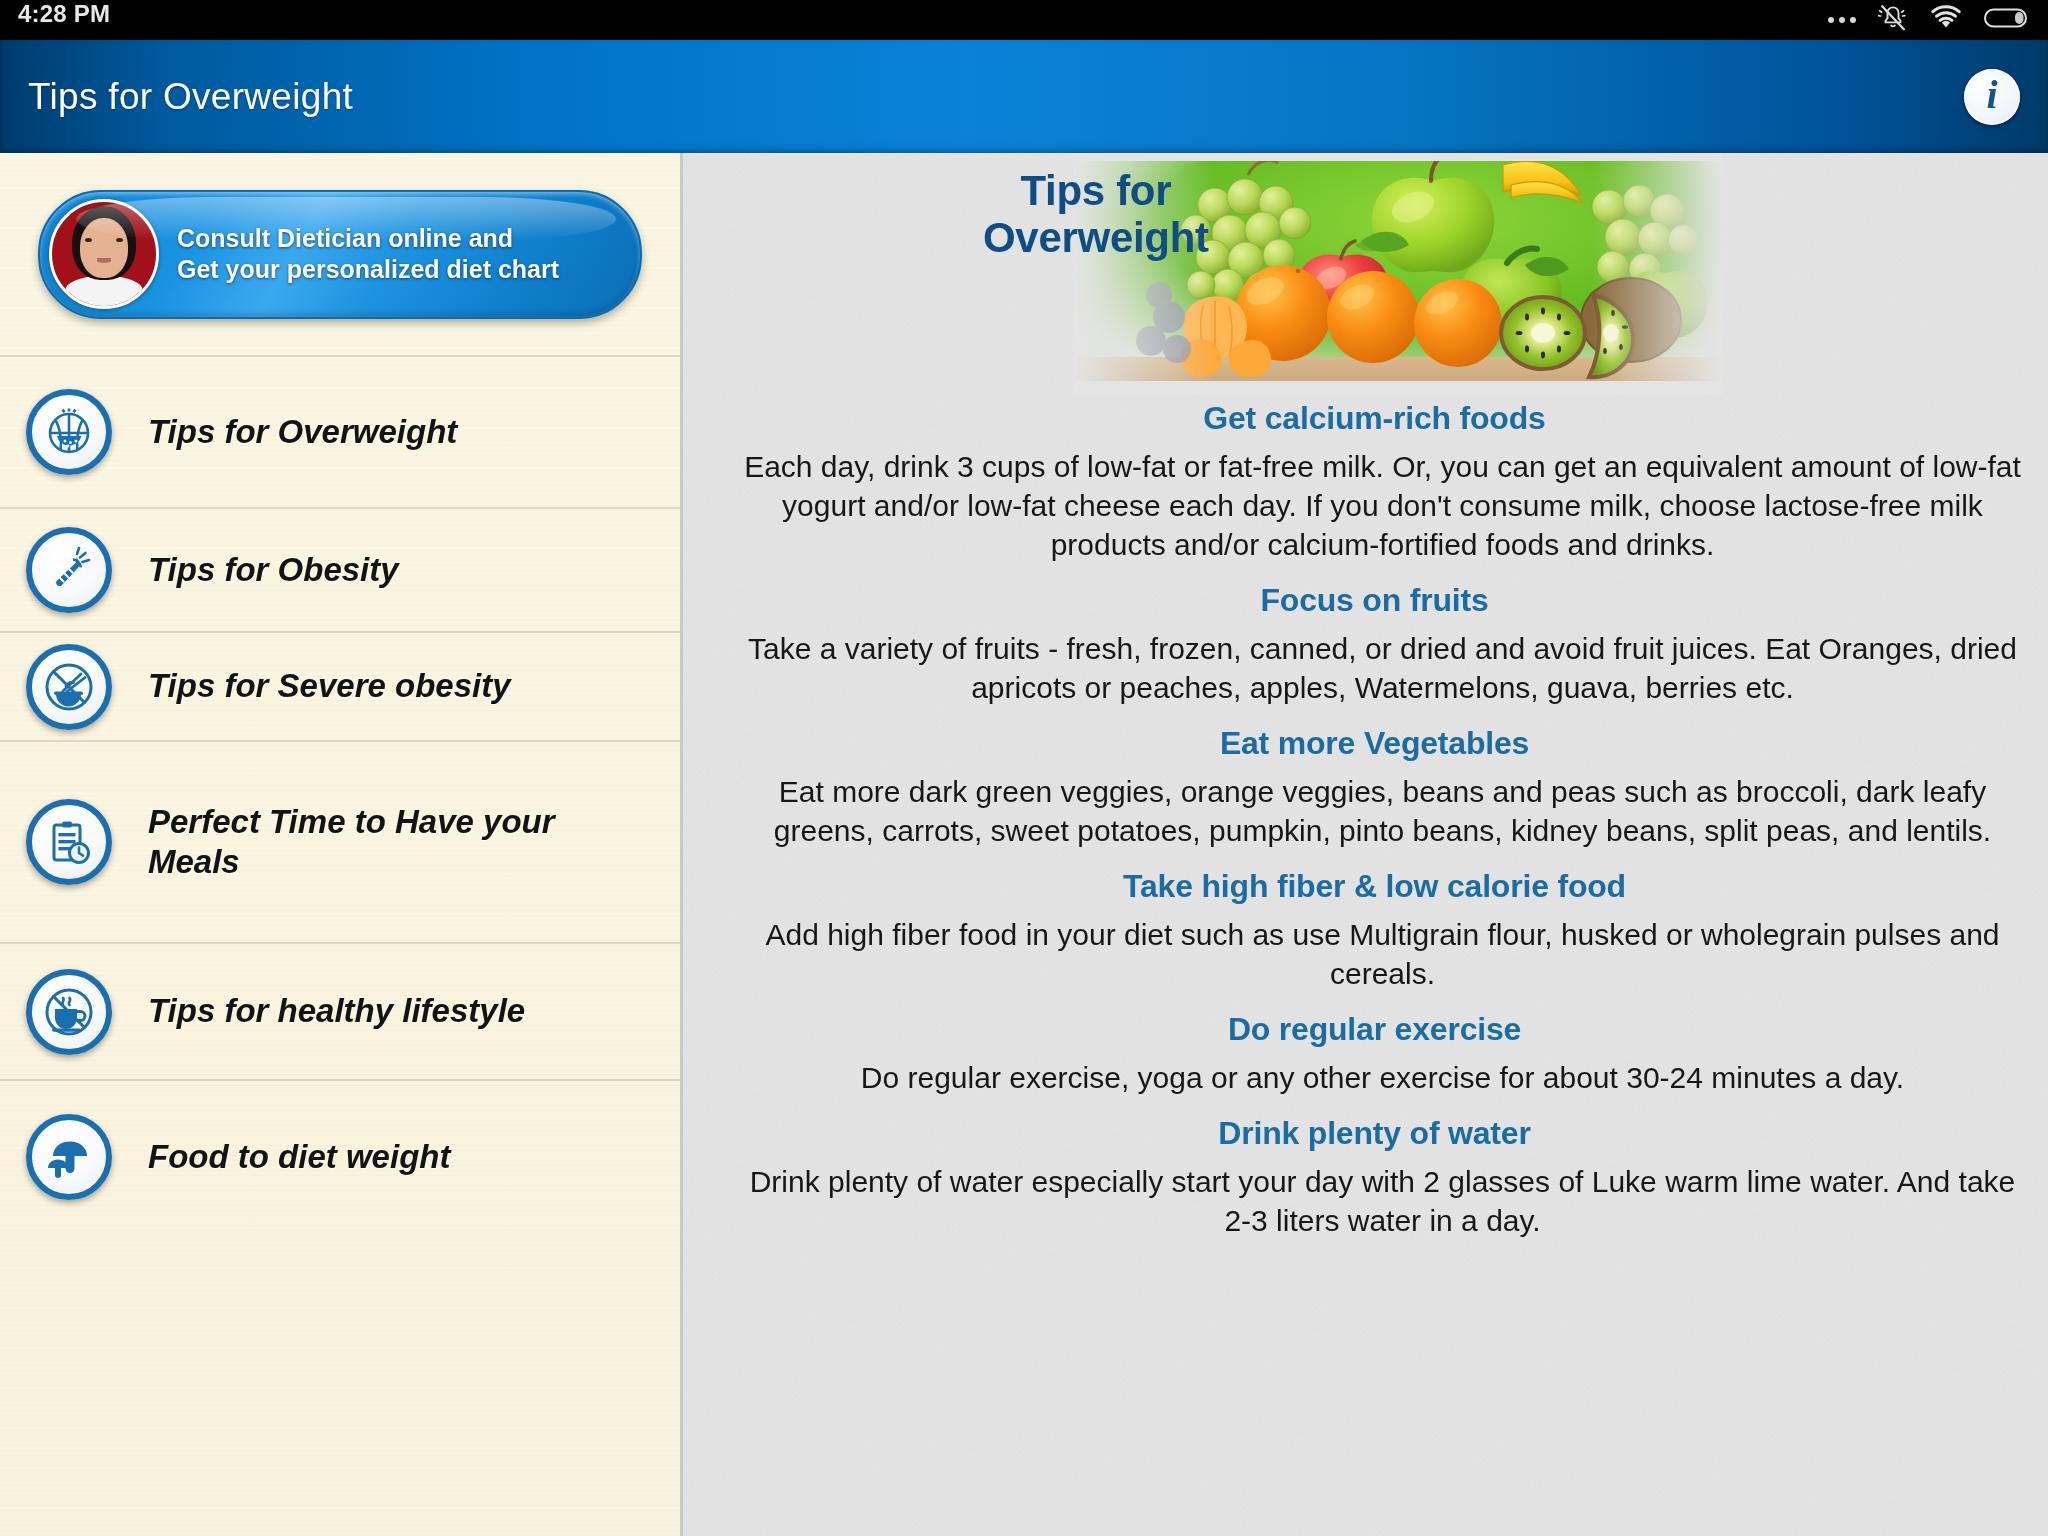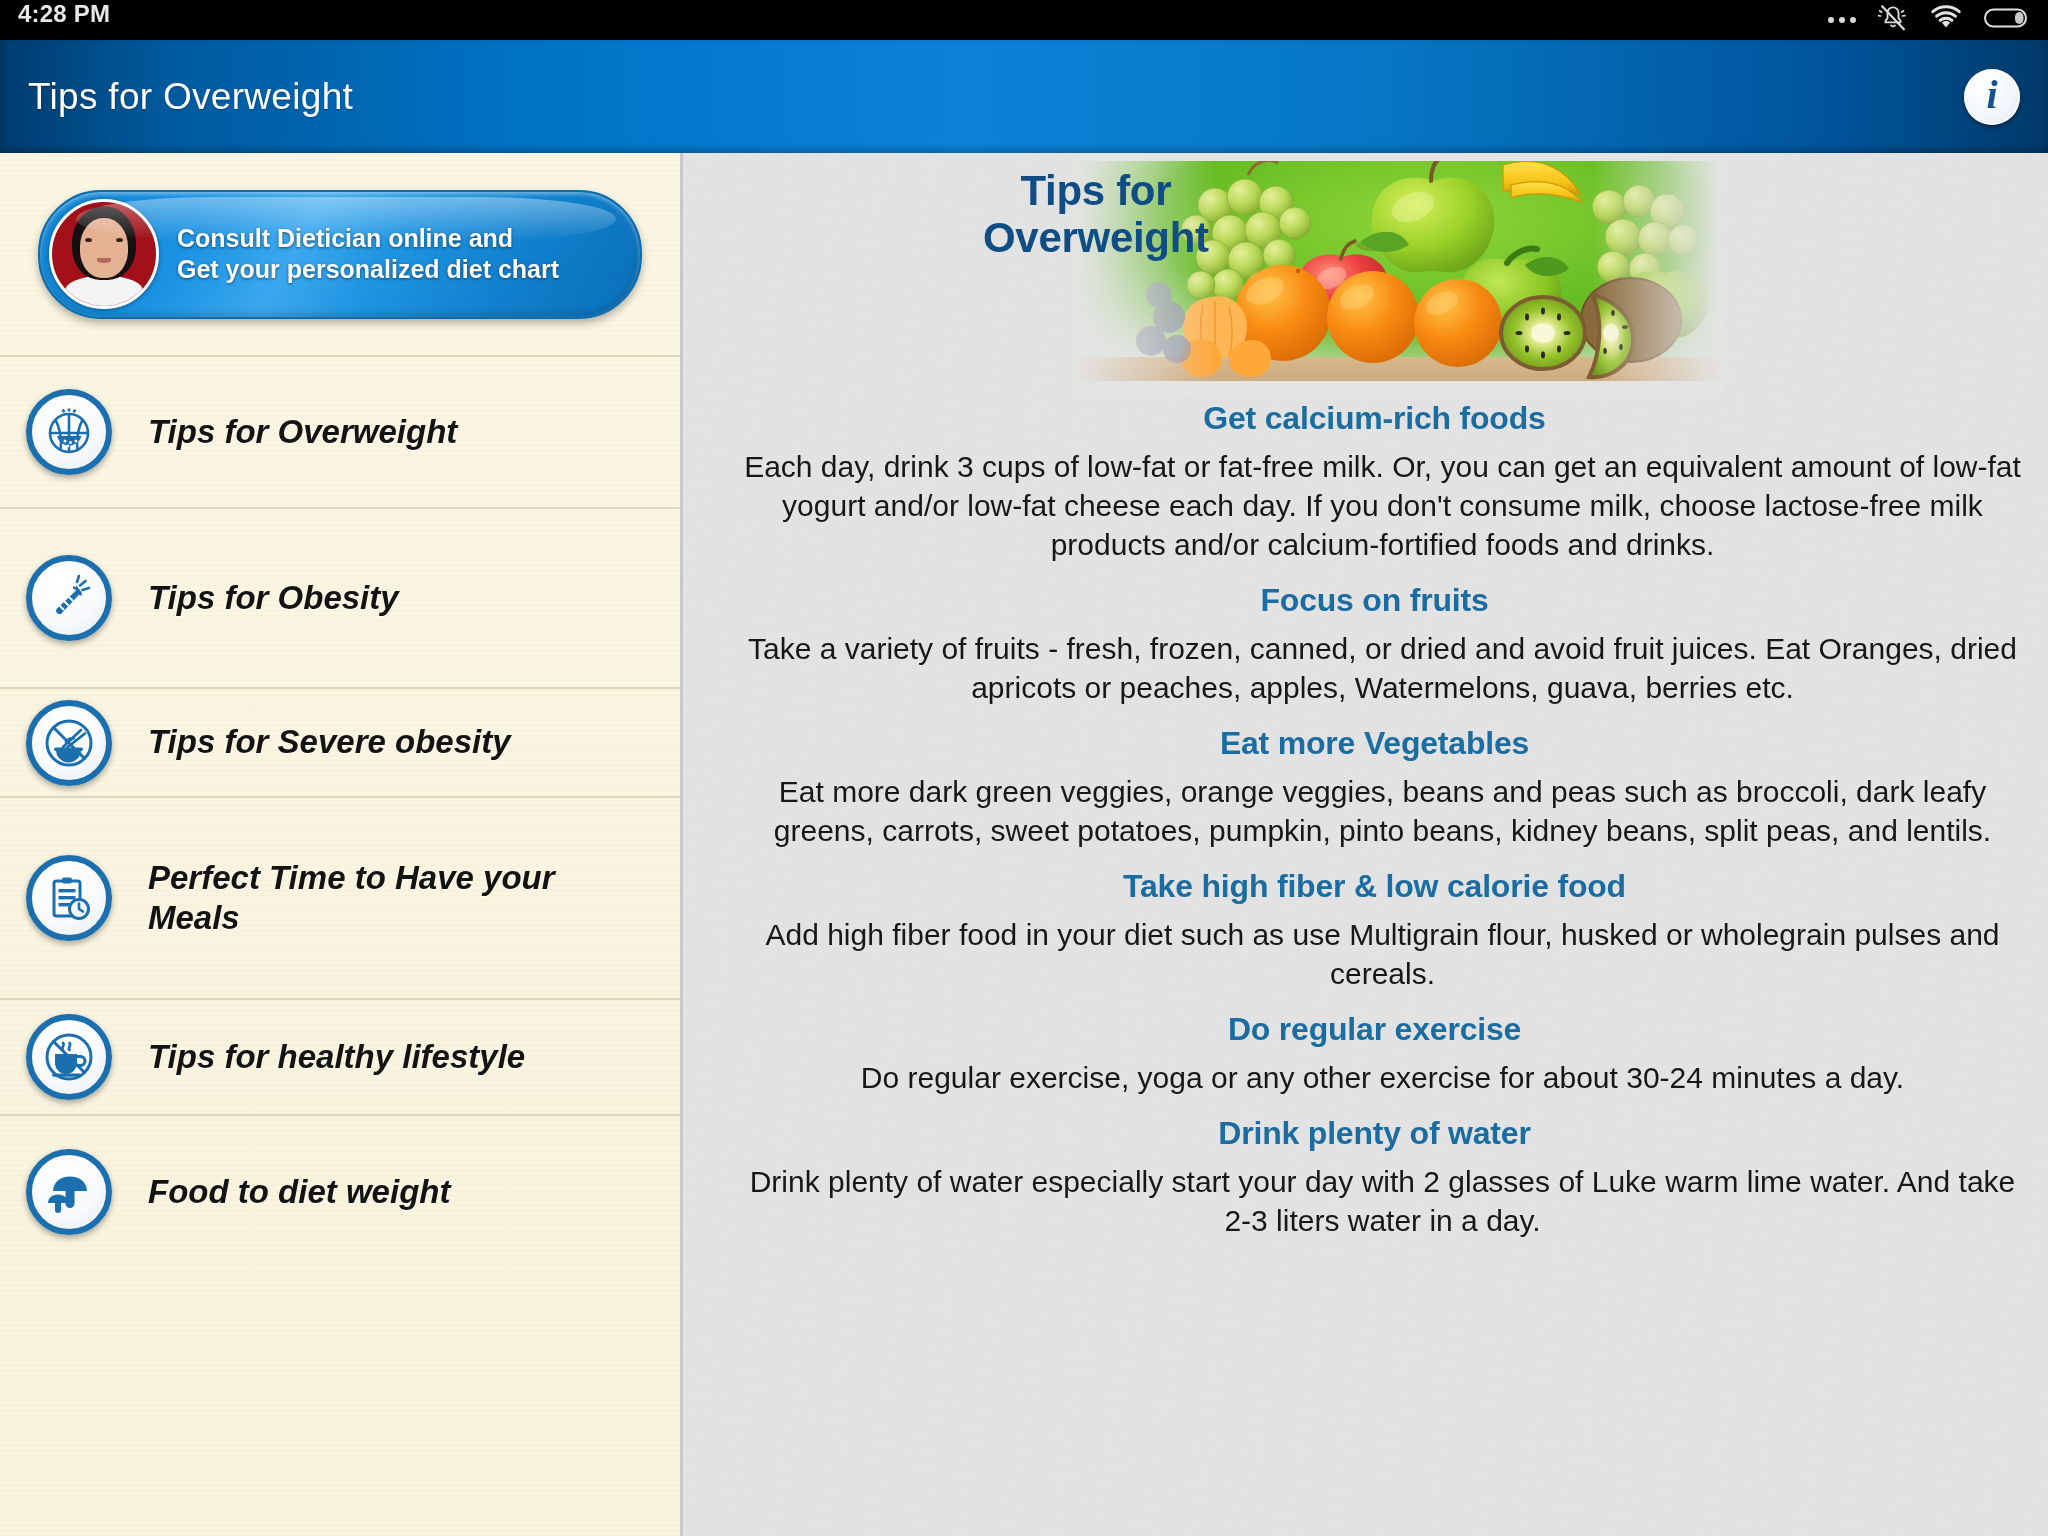--- a/index.html
+++ b/index.html
@@ -359,7 +359,7 @@
           <div class="navitem-label">Tips for Overweight</div>
         </div>
 
-        <div class="navitem" style="height:180px">
+        <div class="navitem" style="height:124px">
           <div class="navitem-icon">
             <svg width="52" height="52" viewBox="0 0 52 52">
               <path d="M33 13c3.5 3.5 4.2 8 2.5 10.2L18.5 41.5c-1.2 1.3-3.5.6-4.4-.4-.9-1-1.6-3.2-.3-4.4L32 19.5C34 17.8 33.5 14 33 13z" fill="#1b6fae"></path>

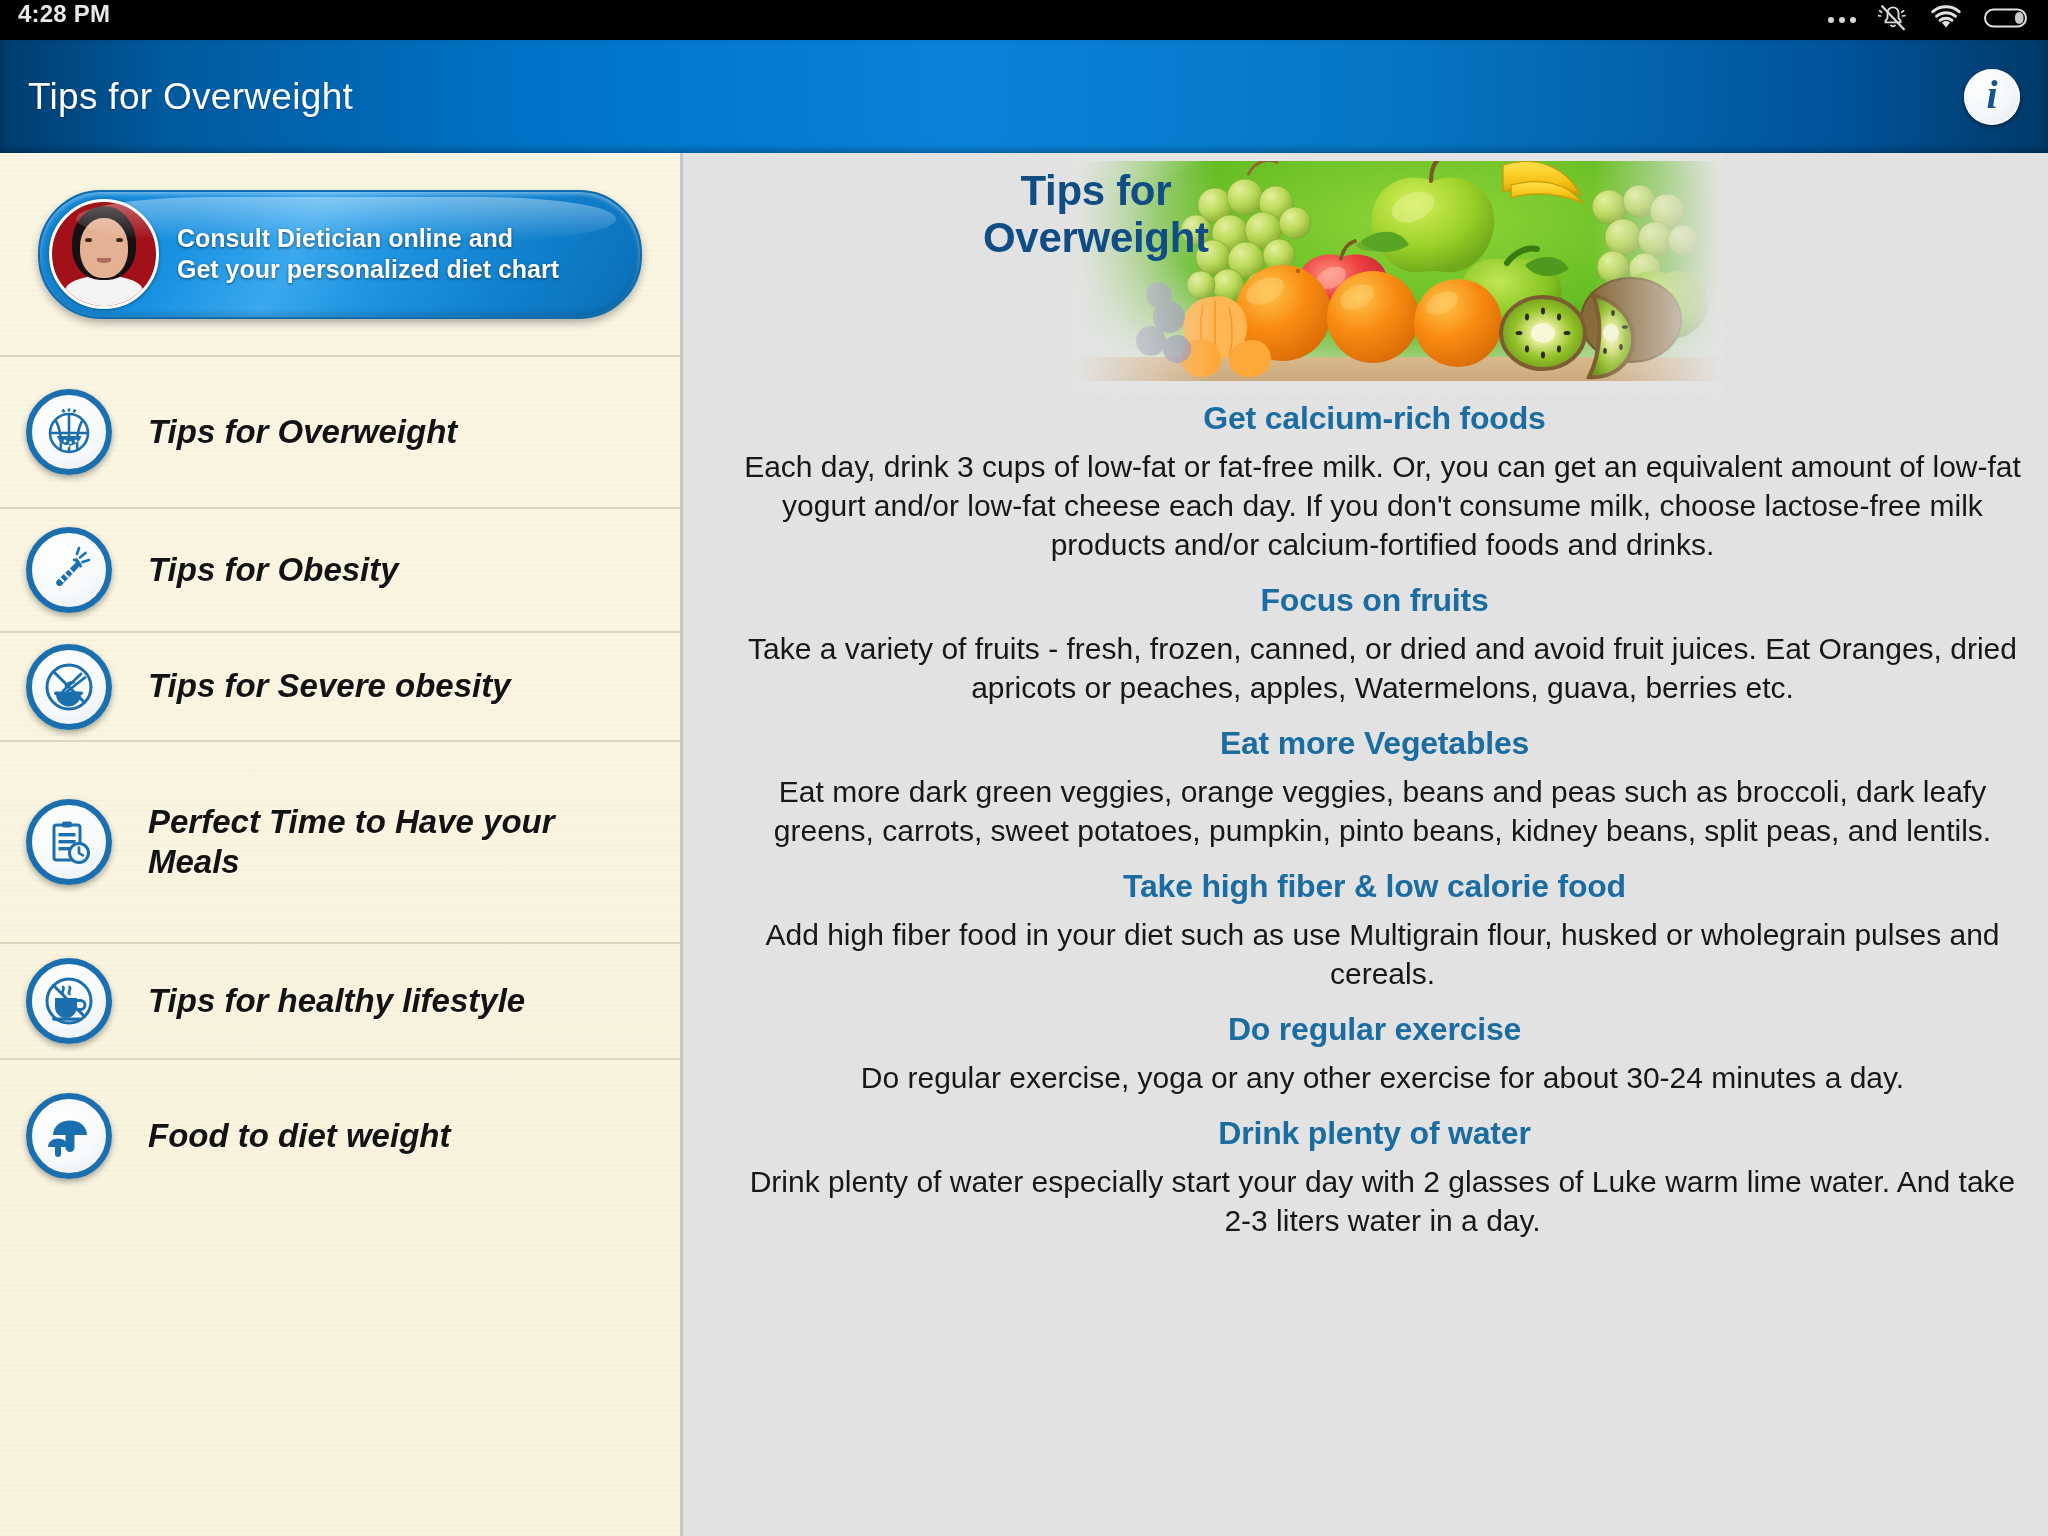--- a/index.html
+++ b/index.html
@@ -408,7 +408,7 @@
           <div class="navitem-label">Perfect Time to Have your Meals</div>
         </div>
 
-        <div class="navitem" style="height:116px">
+        <div class="navitem" style="height:137px">
           <div class="navitem-icon">
             <svg width="52" height="52" viewBox="0 0 52 52">
               <path d="M12 23h22v9a11 11 0 0 1-22 0z" fill="#1b6fae"></path>

